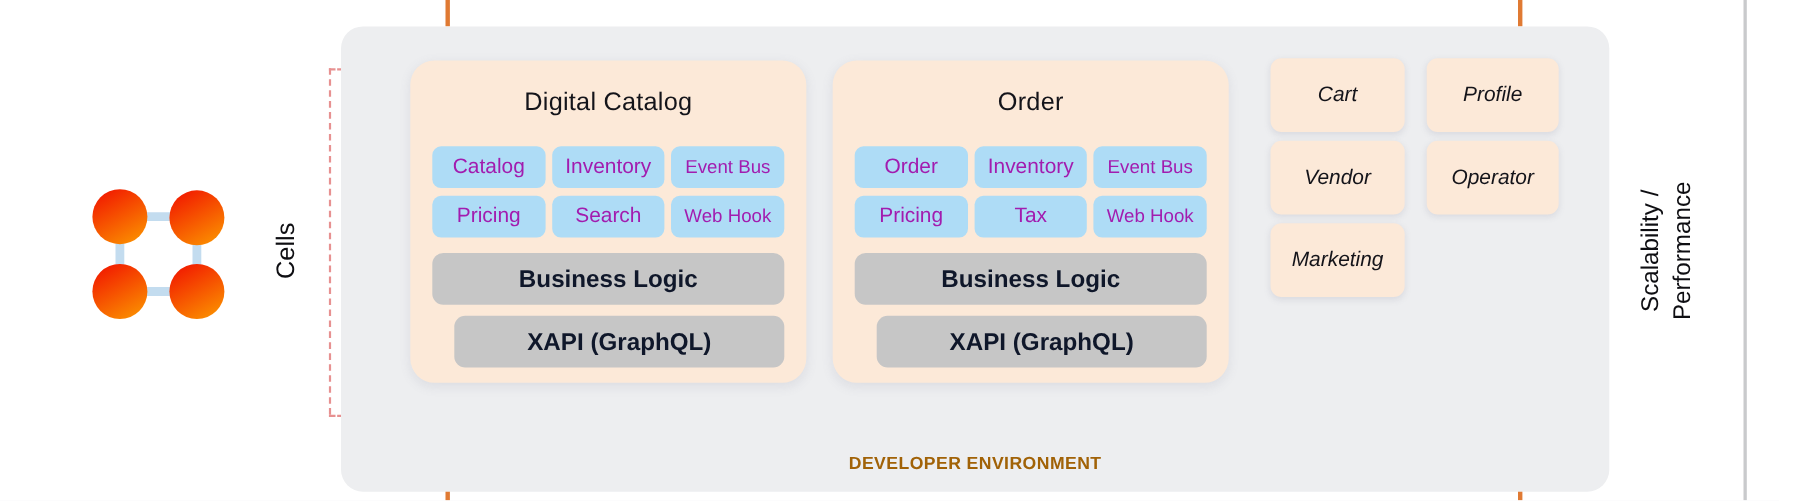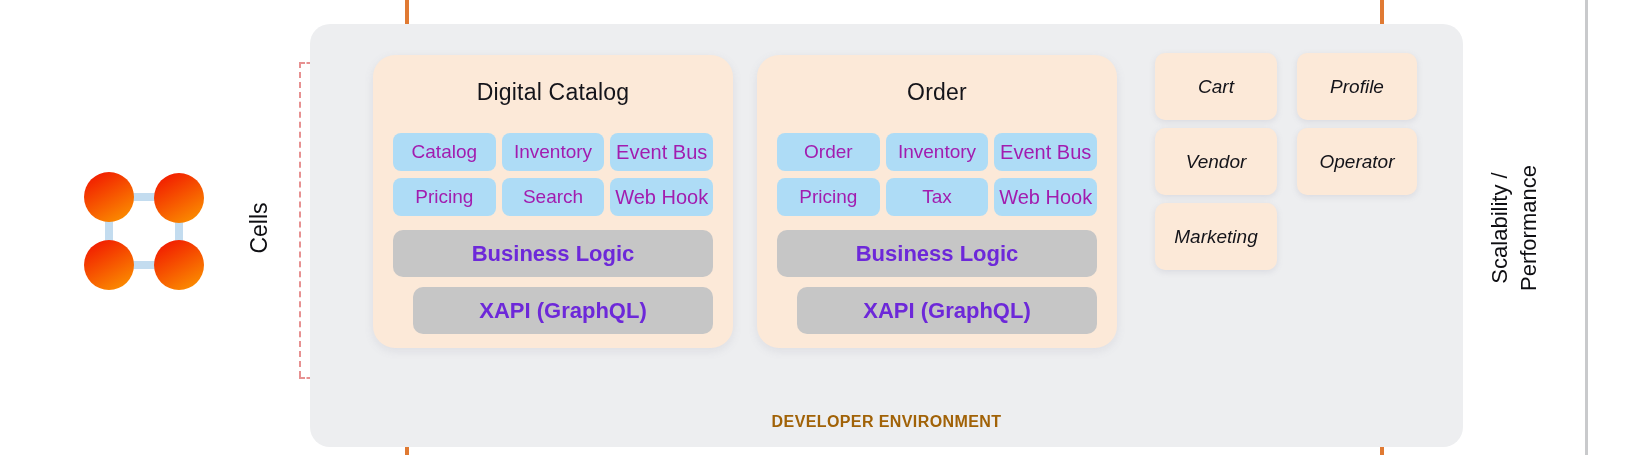--- a/index.html
+++ b/index.html
@@ -59,7 +59,7 @@
     color: #a21caf;
     white-space: nowrap;
   }
-  .chip:last-child { font-size: 20px; }
+  .chip:last-child { font-size: 17px; }
 
   .layer-bar {
     margin-top: 14px;

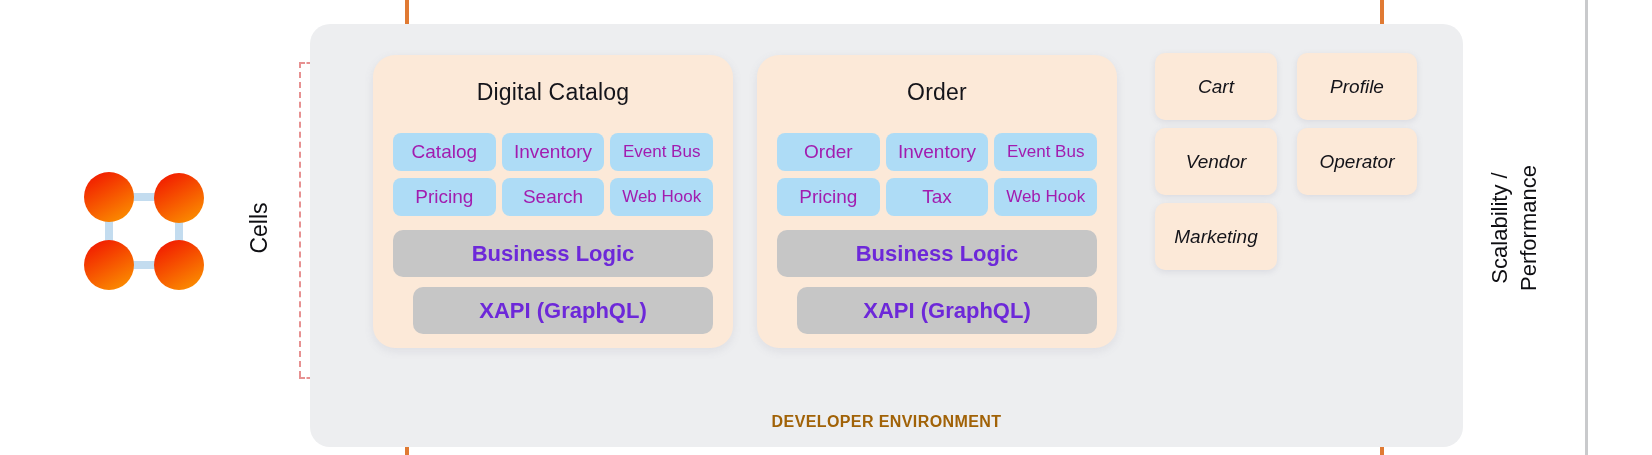--- a/index.html
+++ b/index.html
@@ -69,7 +69,7 @@
     display: flex; align-items: center; justify-content: center;
     font-size: 22px;
     font-weight: 700;
-    color: #6d28d9;
+    color: #0f172a;
   }
   .layer-bar.layer-1 { margin-top: 10px; margin-left: 20px; }
 

